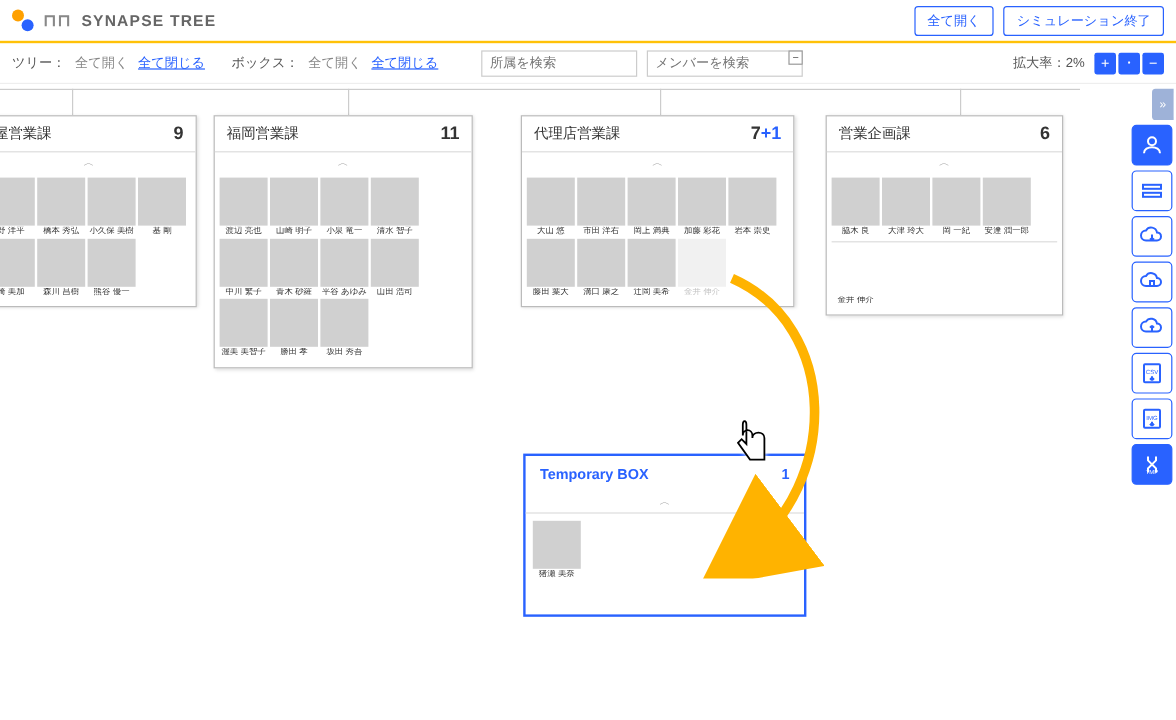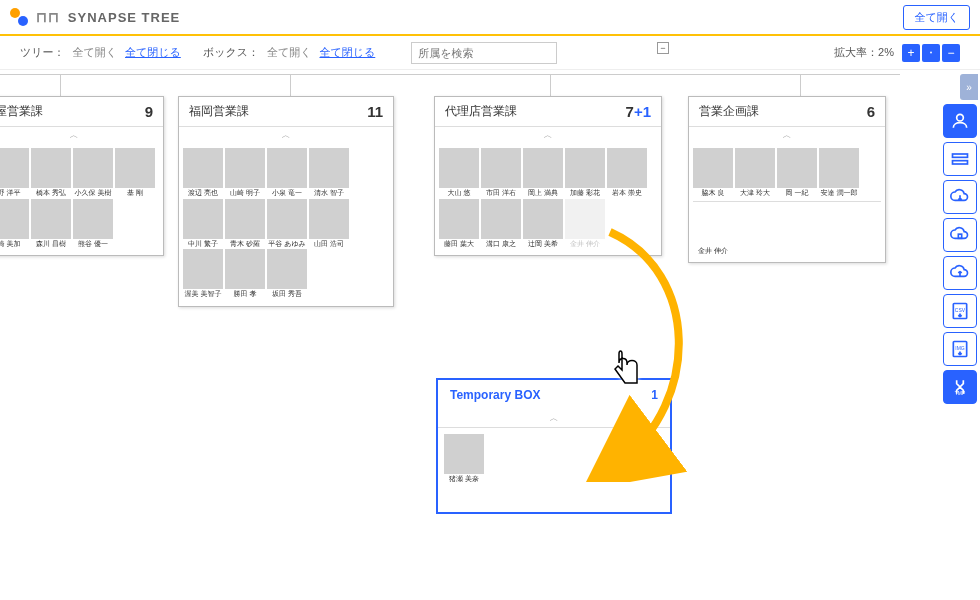--- a/index.html
+++ b/index.html
@@ -91,6 +91,7 @@
   </div>
   <div class="topbar-actions">
     <button class="btn-outline">全て開く</button>
+    <button class="btn-outline">シミュレーション終了</button>
   </div>
 </div>
 

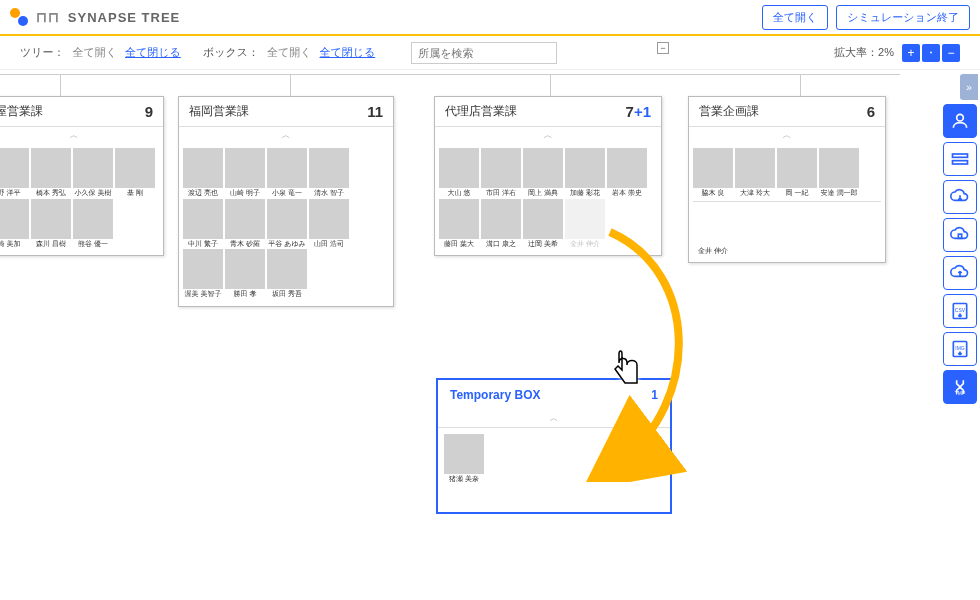--- a/index.html
+++ b/index.html
@@ -15,7 +15,7 @@
 .btn-outline { border: 1px solid #2962ff; color: #2962ff; background: #fff; padding: 4px 10px; border-radius: 3px; font-size: 11px; cursor: pointer; }
 
 
-.toolbar { height: 34px; display: flex; align-items: center; padding: 0 20px; gap: 8px; border-bottom: 1px solid #eee; font-size: 11px; }
+.toolbar { height: 34px; display: flex; align-items: center; padding: 0 10px; gap: 8px; border-bottom: 1px solid #eee; font-size: 11px; }
 .tb-label { color: #555; }
 .tb-link { color: #888; text-decoration: none; }
 .tb-link.active { color: #2962ff; text-decoration: underline; }

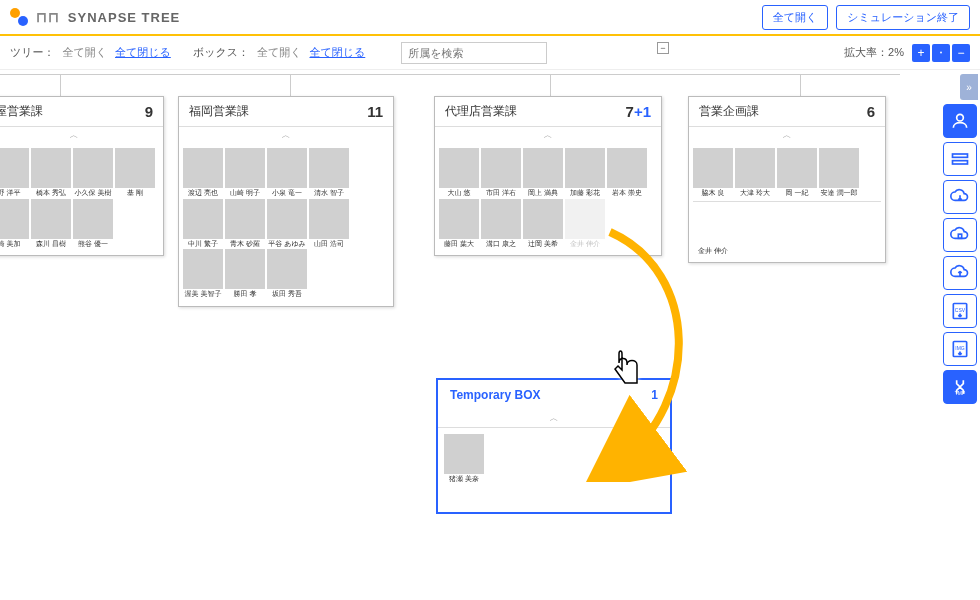--- a/index.html
+++ b/index.html
@@ -20,7 +20,7 @@
 .tb-link { color: #888; text-decoration: none; }
 .tb-link.active { color: #2962ff; text-decoration: underline; }
 .tb-divider { color: #ccc; }
-.tb-input { border: 1px solid #ccc; height: 22px; padding: 2px 6px; font-size: 11px; width: 146px; }
+.tb-input { border: 1px solid #ccc; height: 22px; padding: 2px 6px; font-size: 11px; width: 130px; }
 .toolbar .spacer { flex: 1; }
 .zoom-info { font-size: 11px; color: #555; }
 .zoom-btns { display: flex; gap: 2px; }

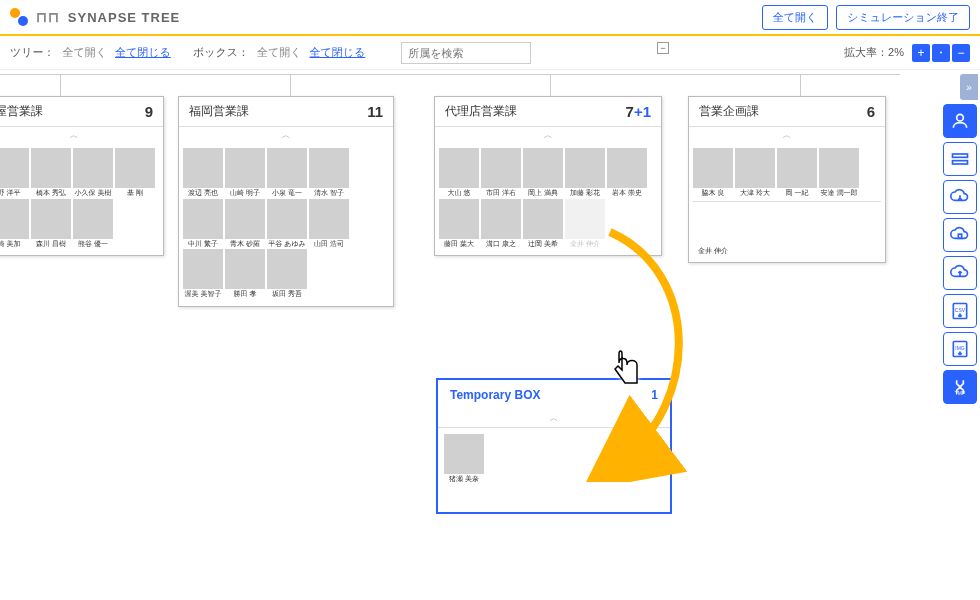--- a/index.html
+++ b/index.html
@@ -105,6 +105,7 @@
   <a href="#" class="tb-link active">全て閉じる</a>
   <span style="width:20px"></span>
   <input class="tb-input" placeholder="所属を検索" style="">
+  <input class="tb-input" placeholder="メンバーを検索" style="">
   <div class="spacer"></div>
   <span class="zoom-info">
     <span>拡大率：</span><span>2%</span>

